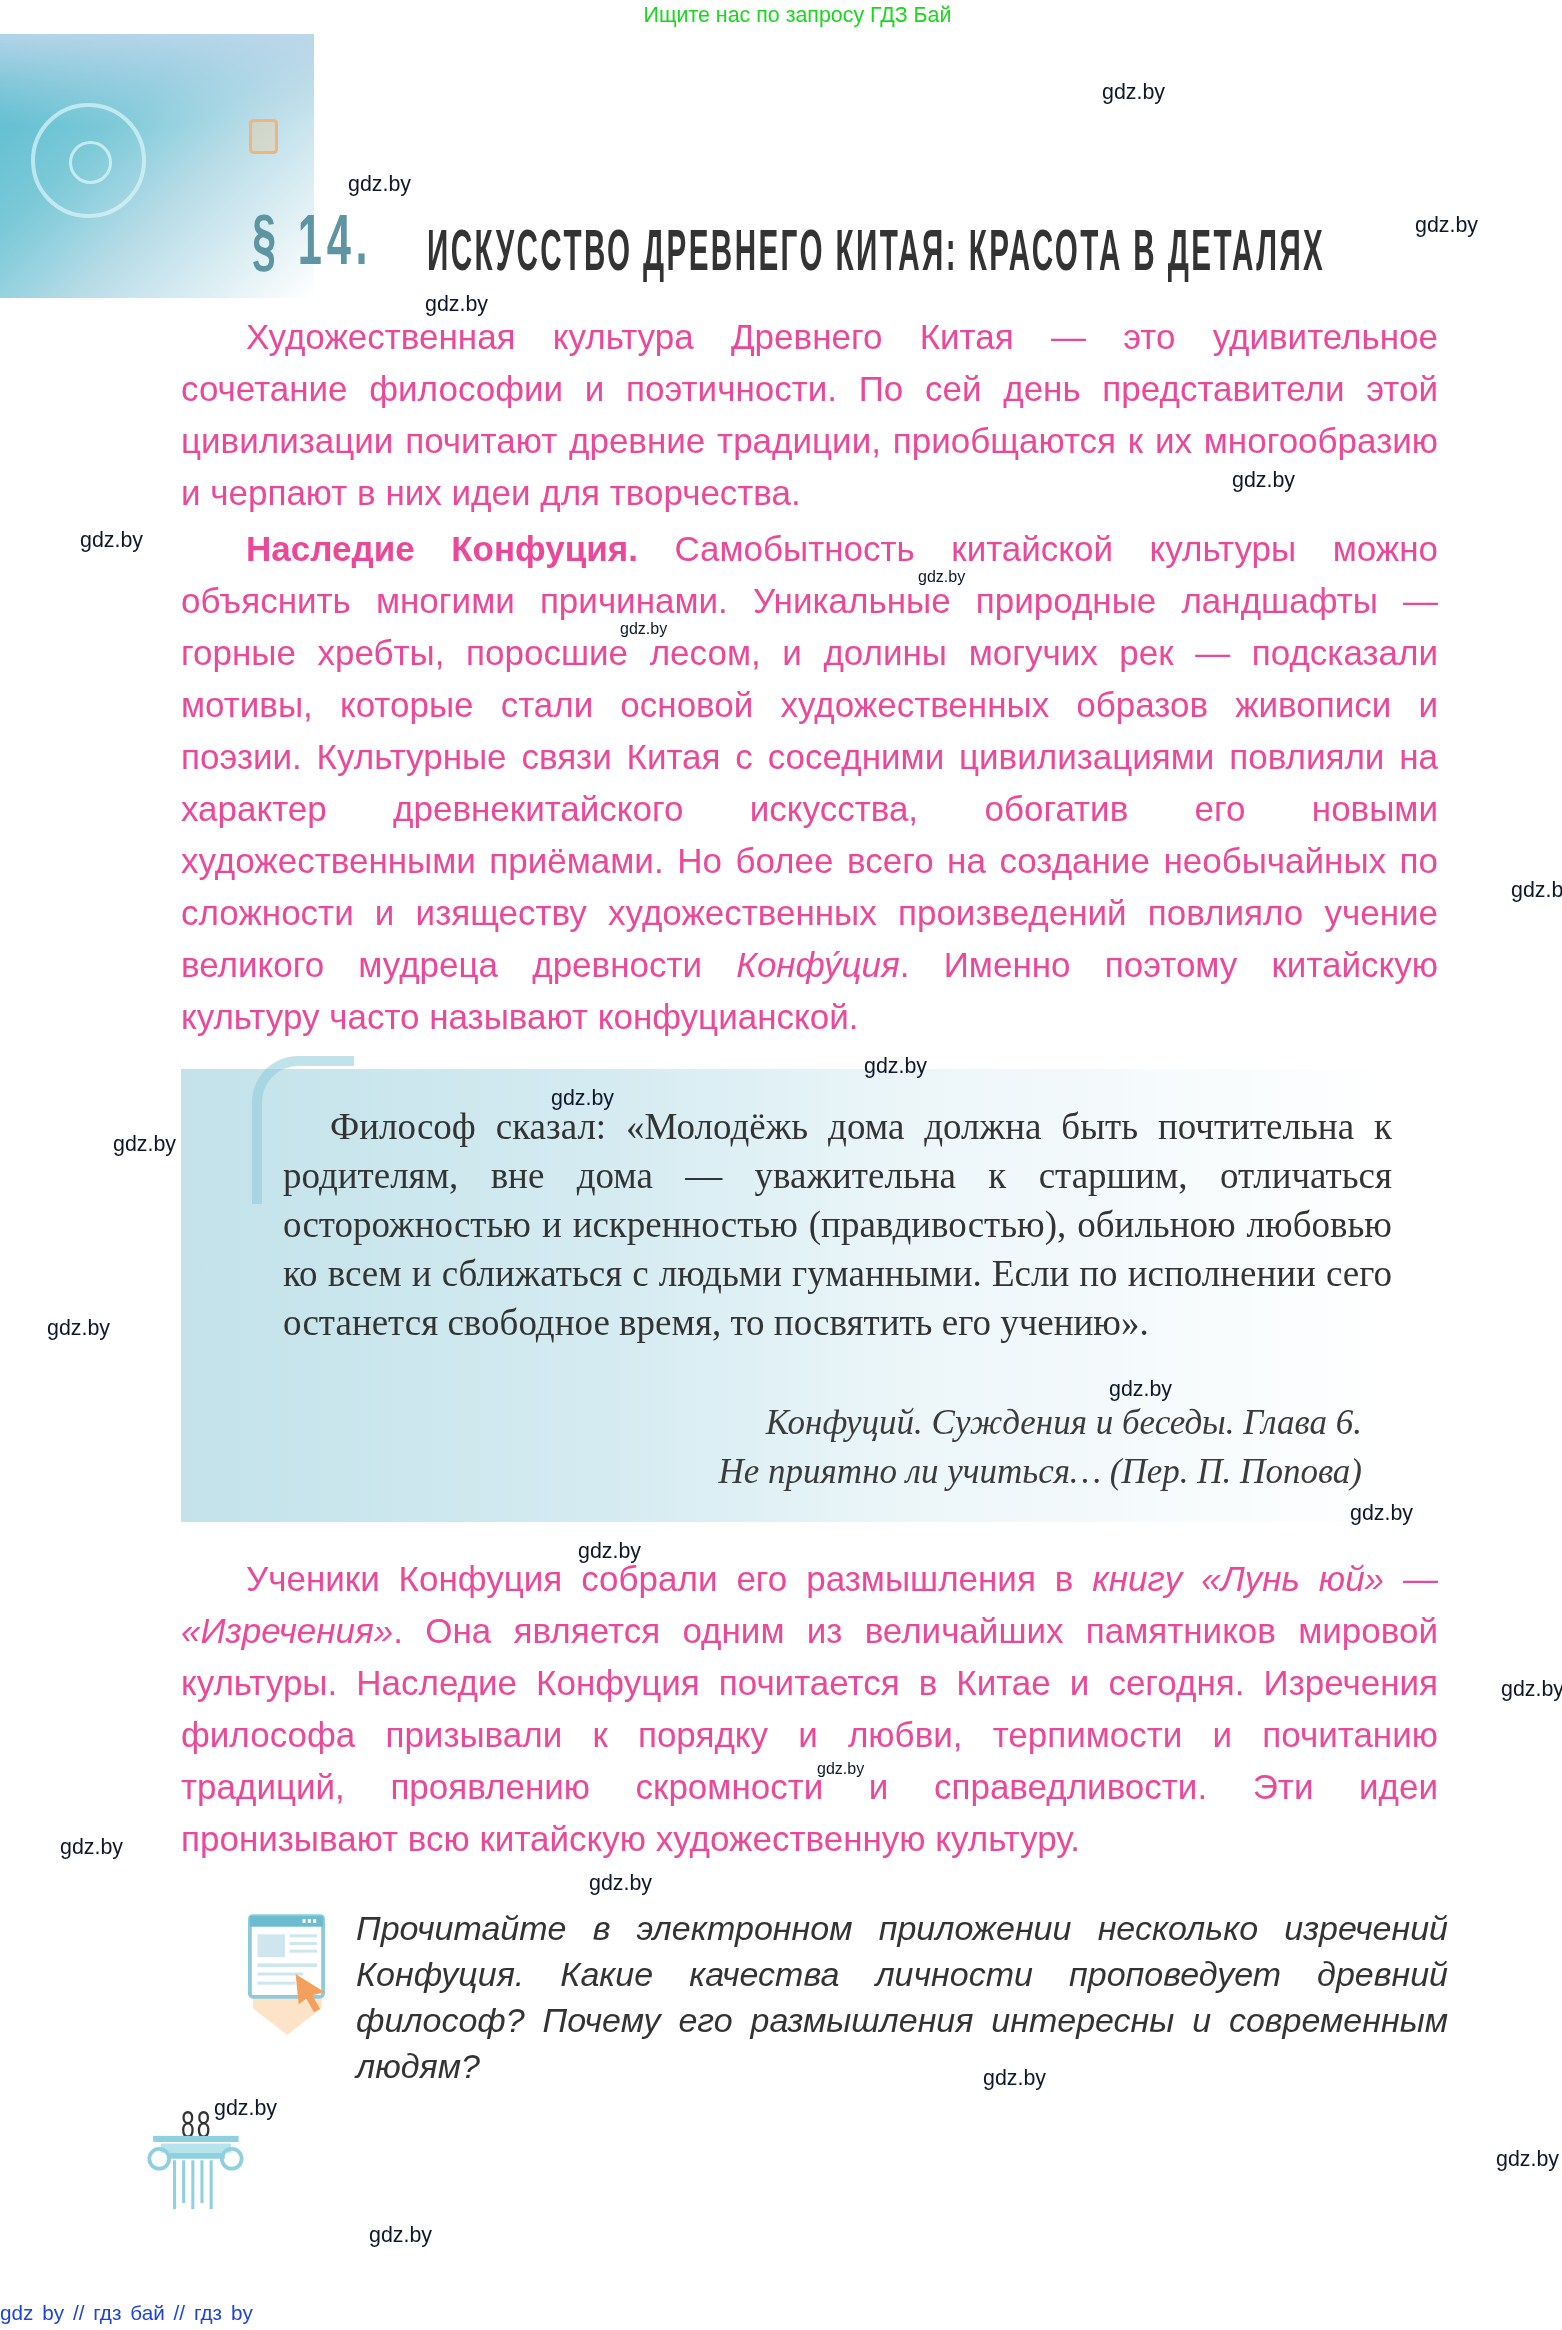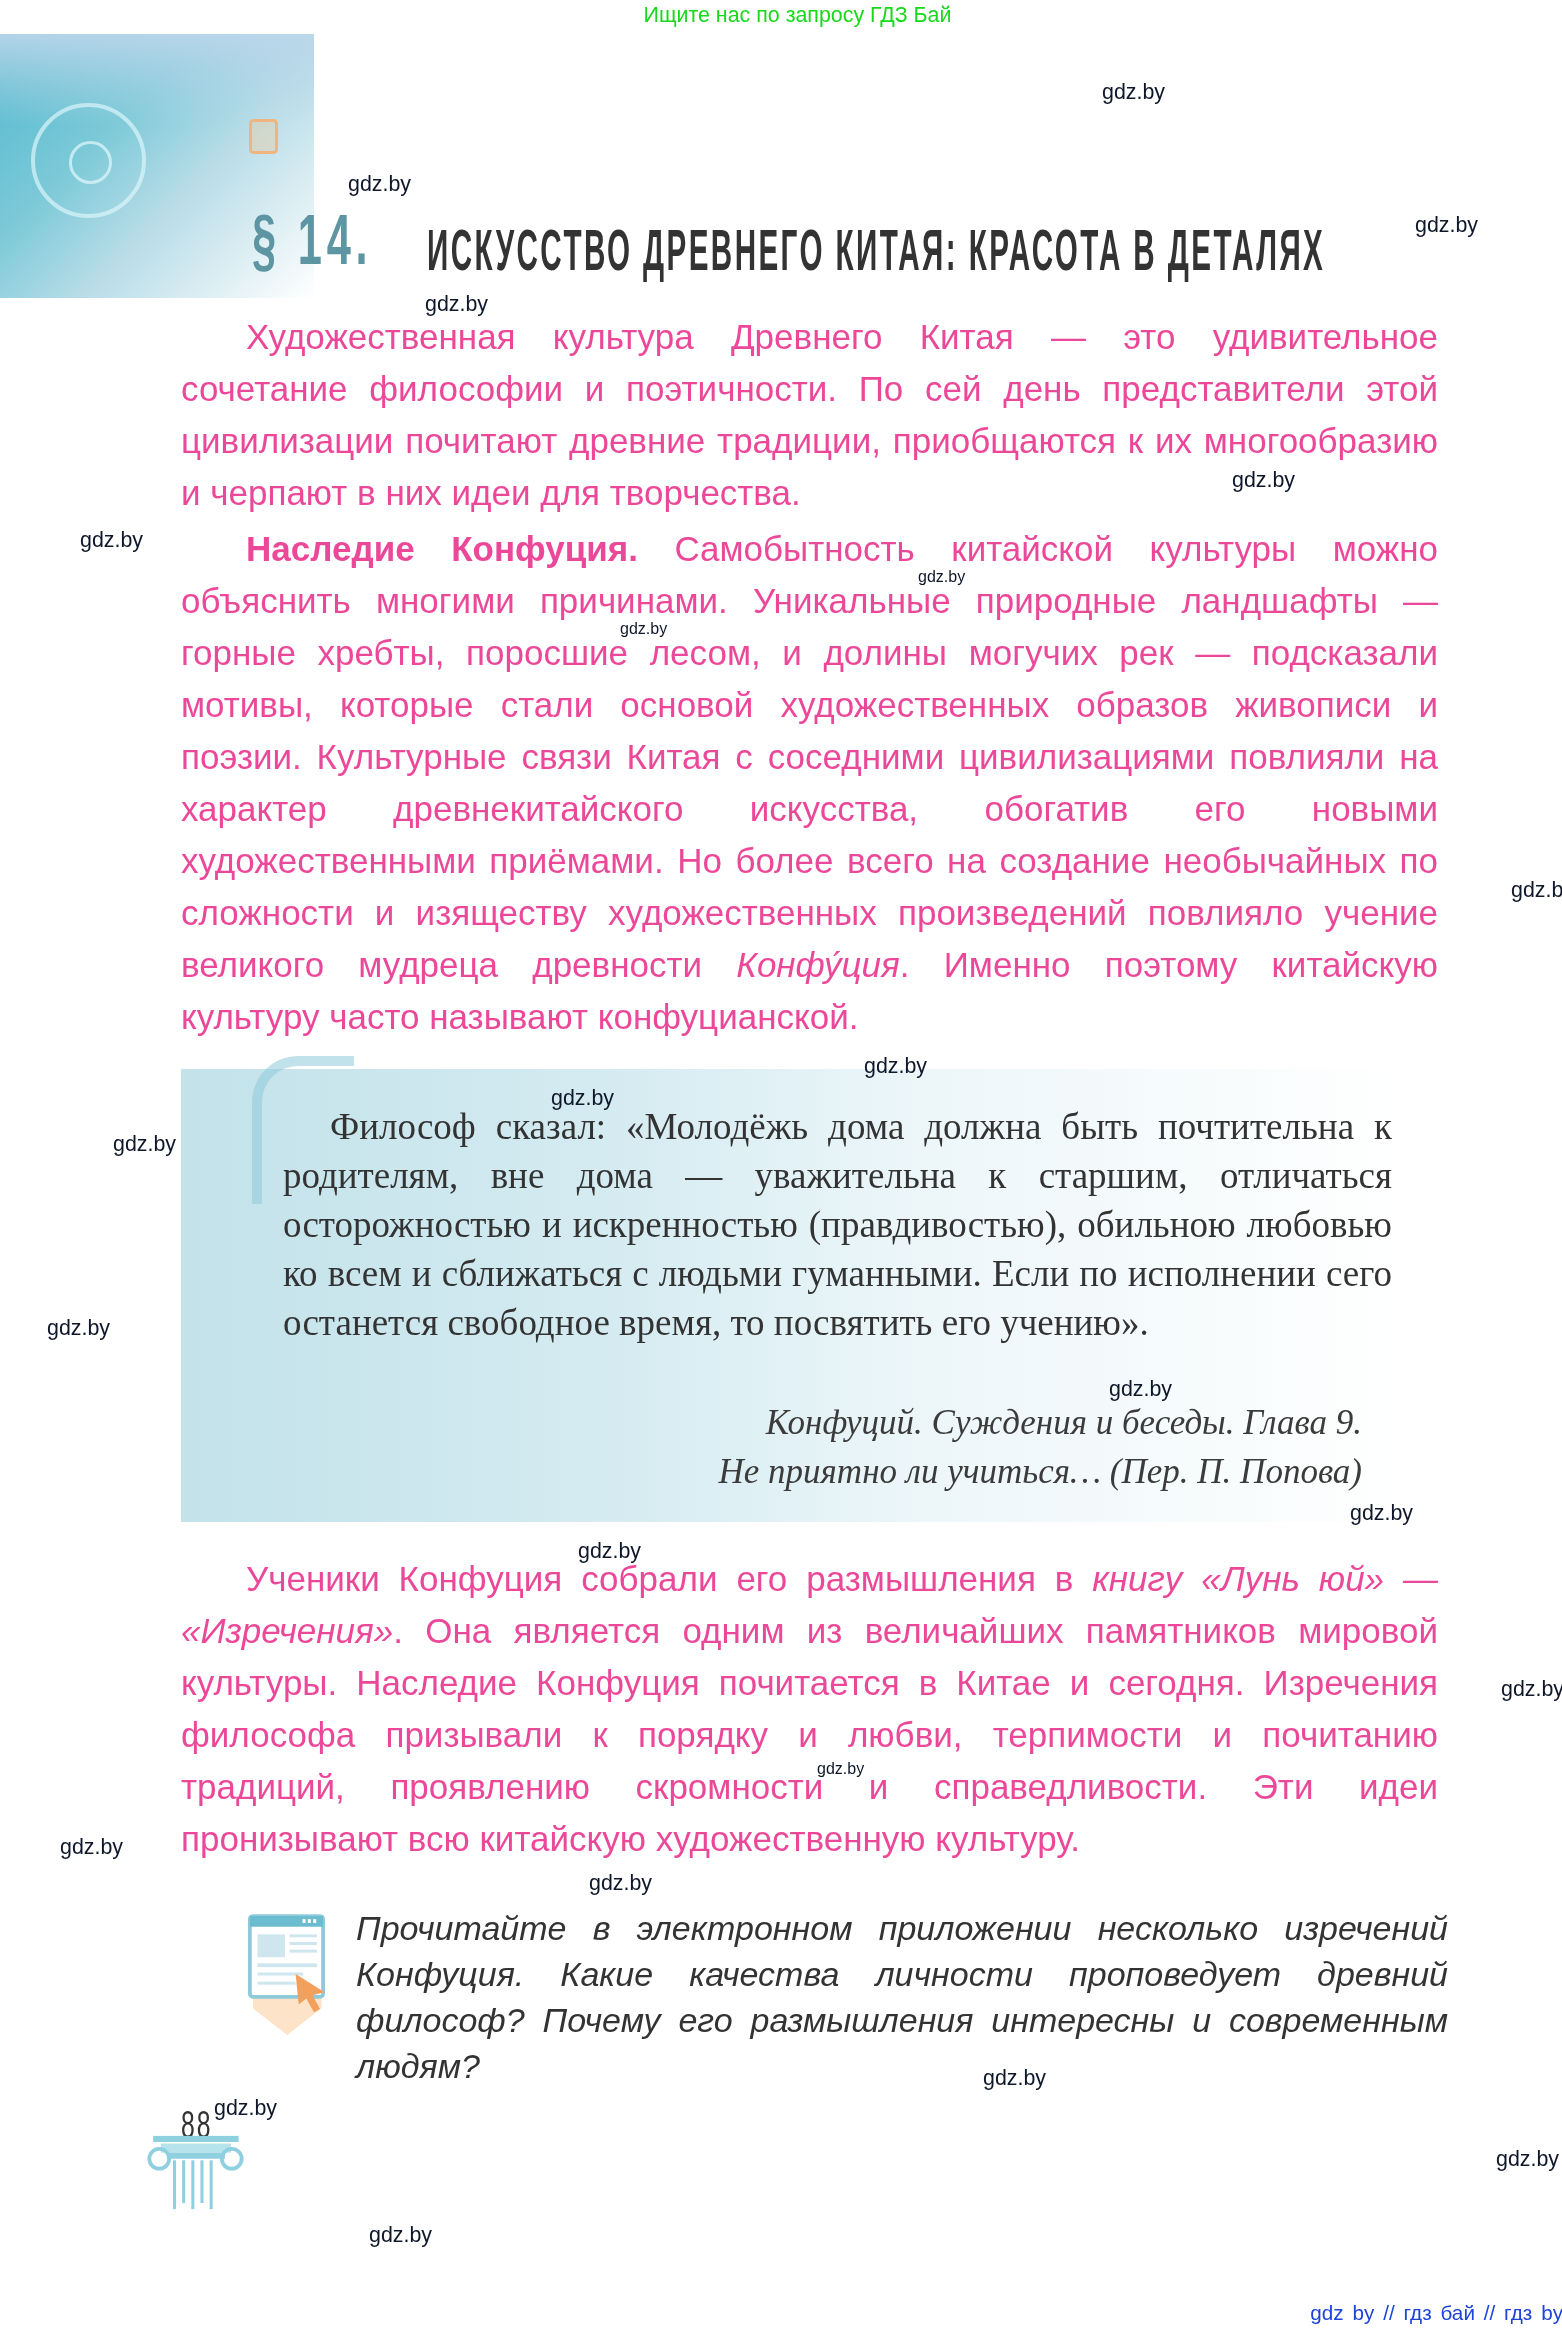--- a/index.html
+++ b/index.html
@@ -82,7 +82,7 @@
   <p>Философ сказал: «Молодёжь дома должна быть почтительна к родителям, вне дома — уважительна к старшим, отличаться осторожностью и искренностью (правдивостью), обильною любовью ко всем и сближаться с людьми гуманными. Если по исполнении сего останется свободное время, то посвятить его учению».</p>
 </div>
 <div class="abs quote-src">
-  <div>Конфуций. Суждения и беседы. Глава 9.</div>
+  <div>Конфуций. Суждения и беседы. Глава 6.</div>
   <div>Не приятно ли учиться… (Пер. П. Попова)</div>
 </div>
 

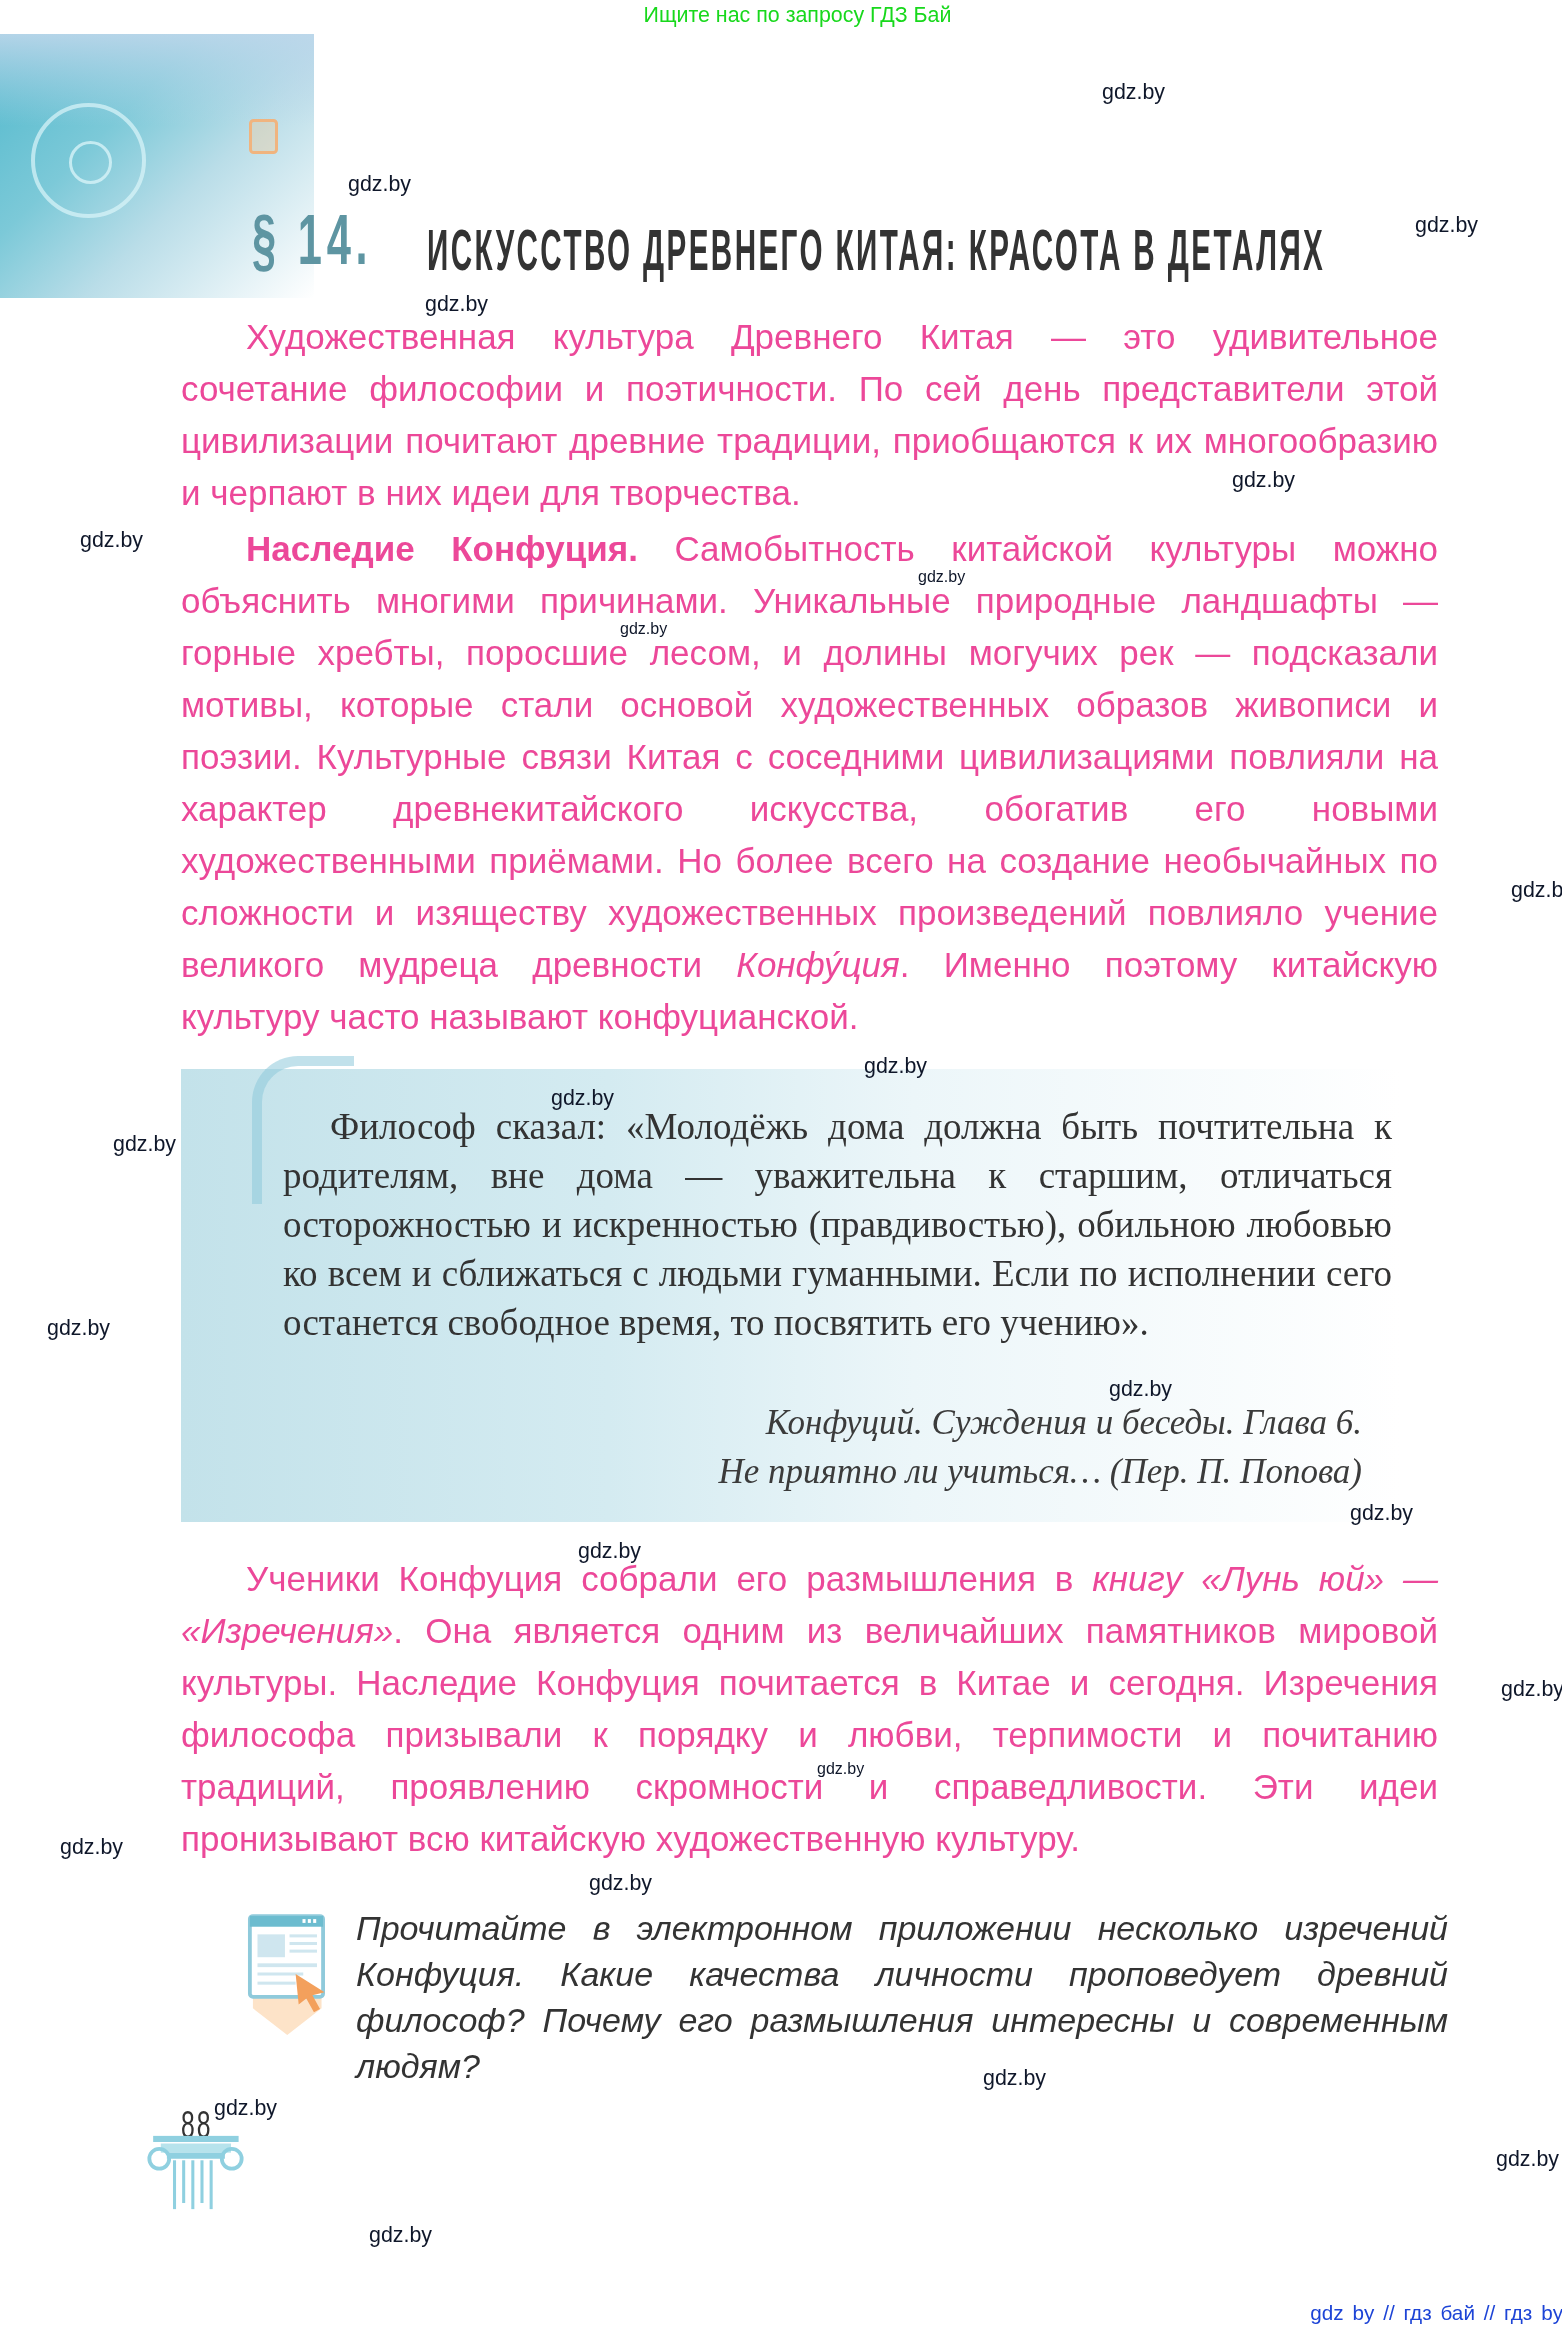--- a/index.html
+++ b/index.html
@@ -53,7 +53,7 @@
   .wm { font-family:Liberation Sans, sans-serif; font-size:21.4px; color:#0f172a; white-space:nowrap; }
   .wm.small { font-size:16px; }
 
-  .footer-link { top:2301px; left:0; width:1563px; text-align:right; font-size:20.7px; color:#1d44d6;
+  .footer-link { top:2301px; left:0; width:1563px; text-align:left; font-size:20.7px; color:#1d44d6;
     font-family:"Liberation Sans", sans-serif; word-spacing:3.1px; }
 </style>
 </head>

